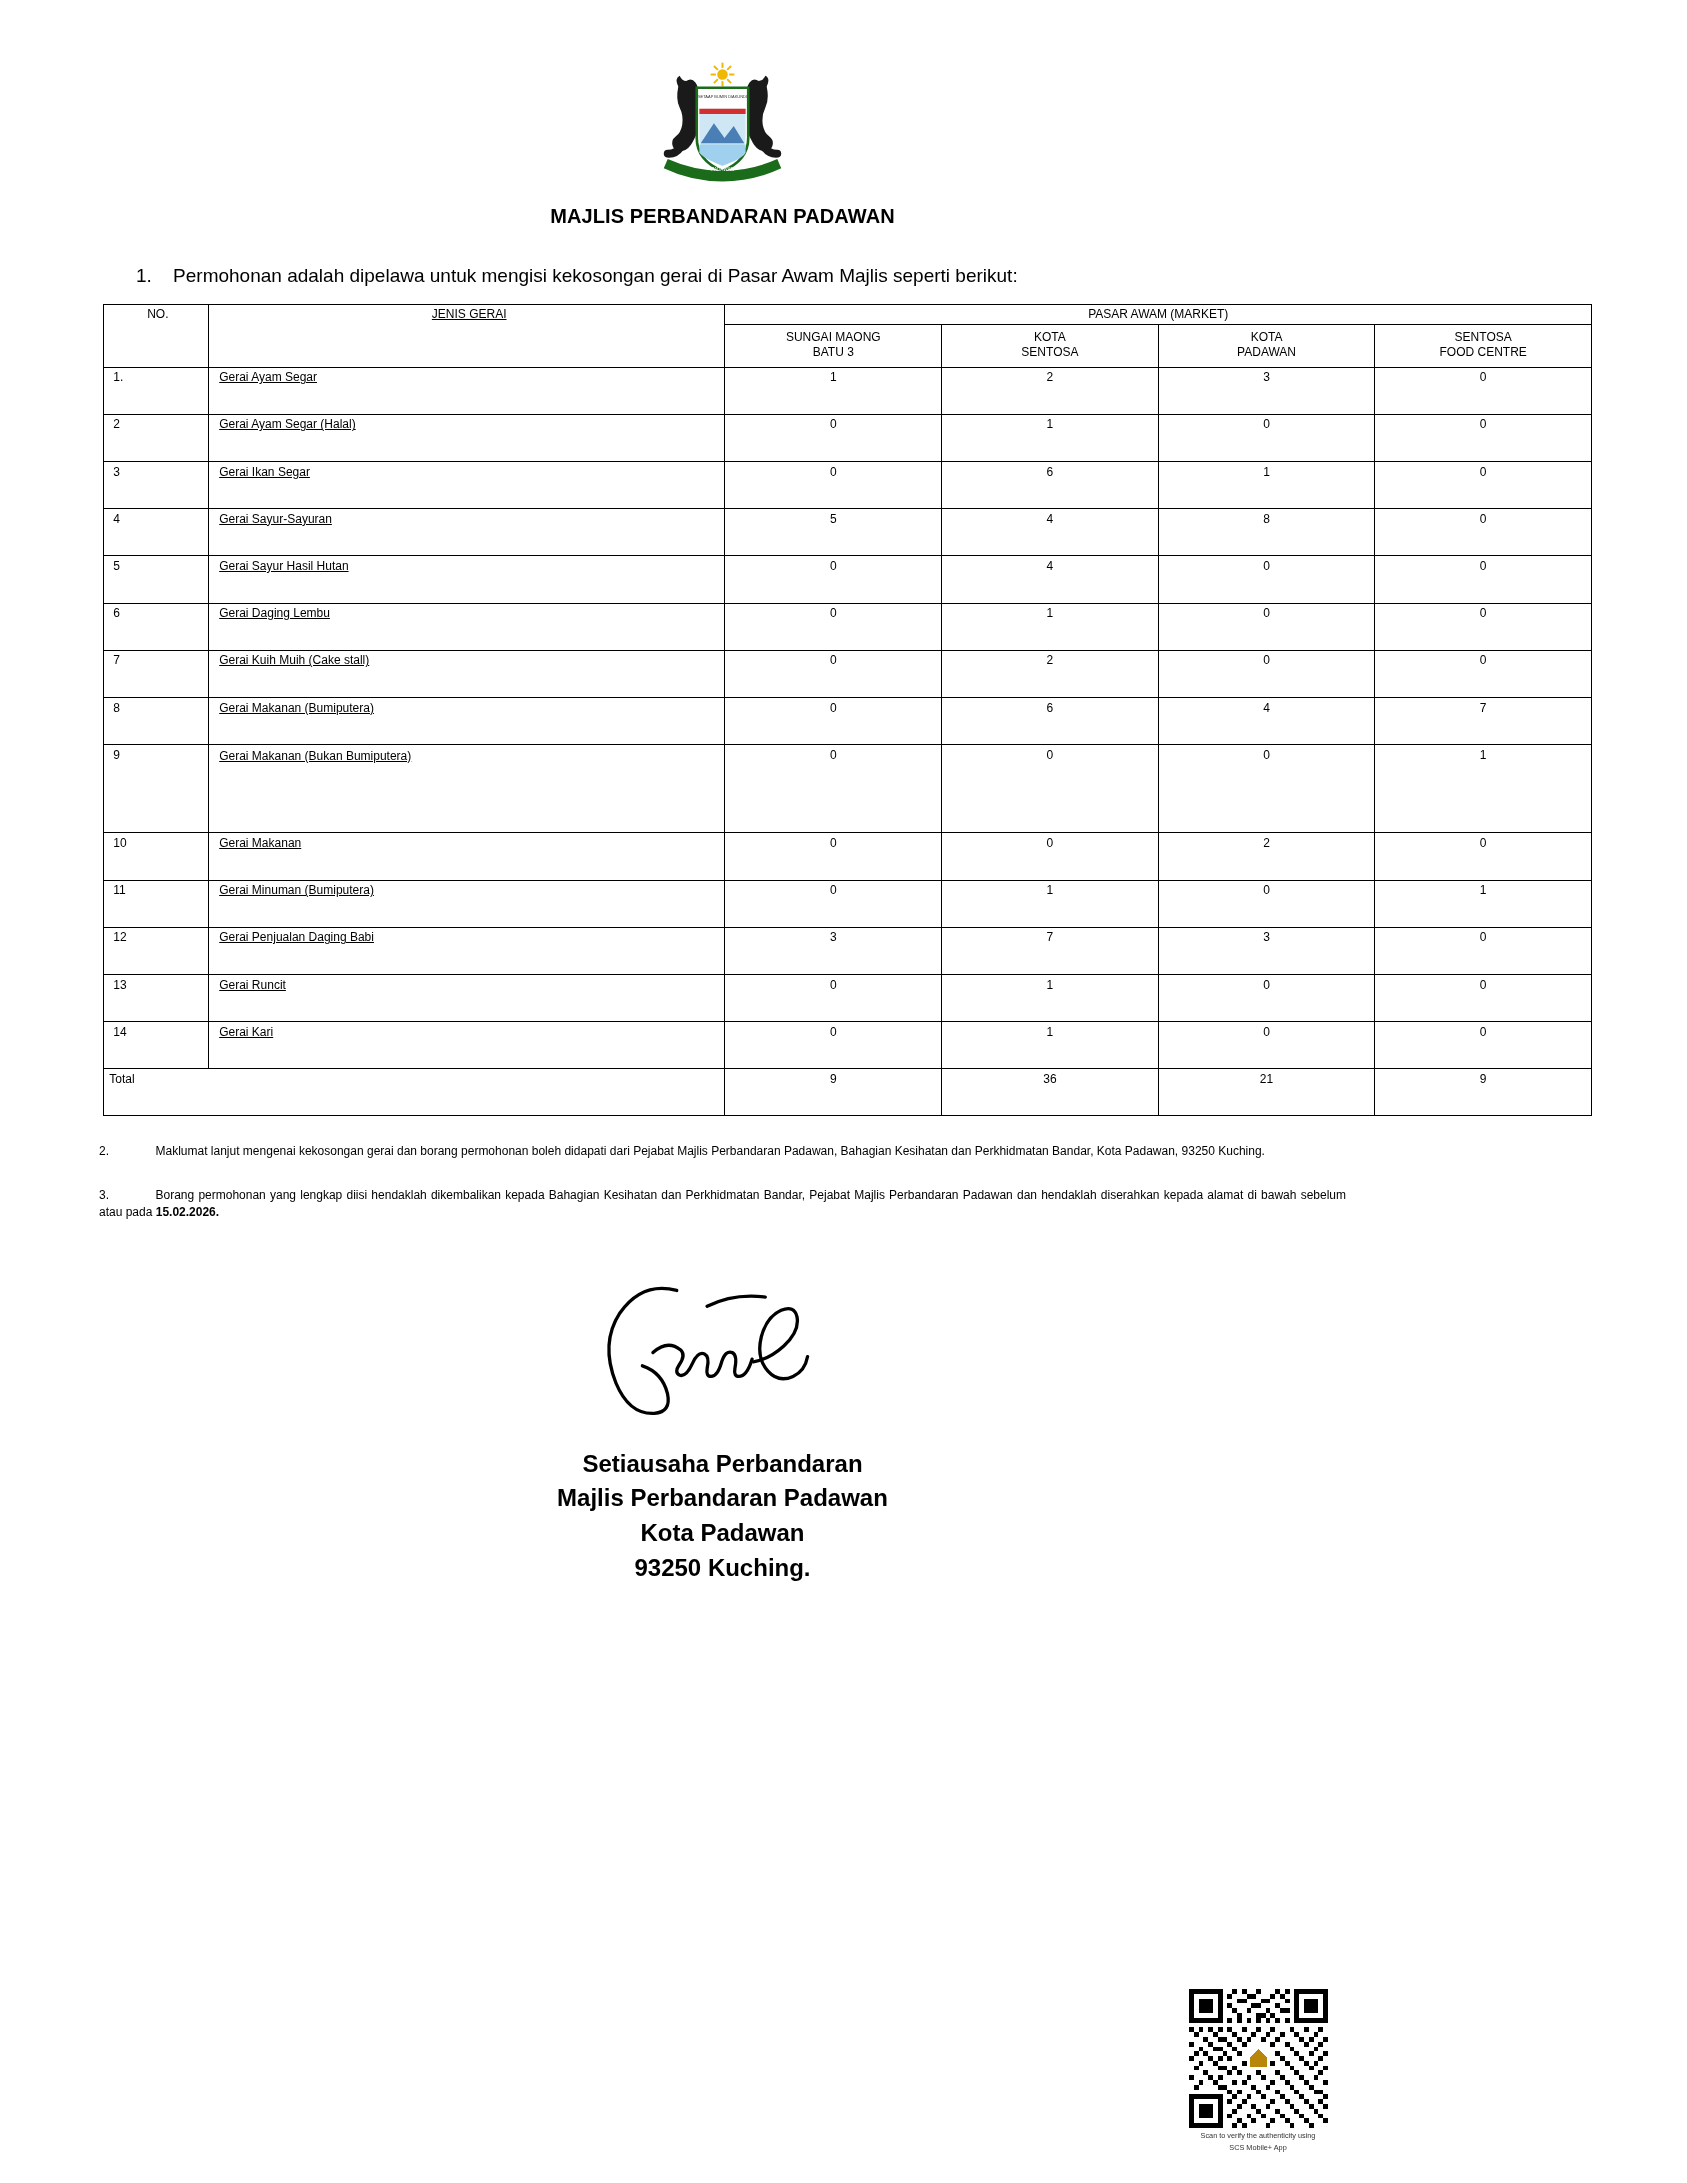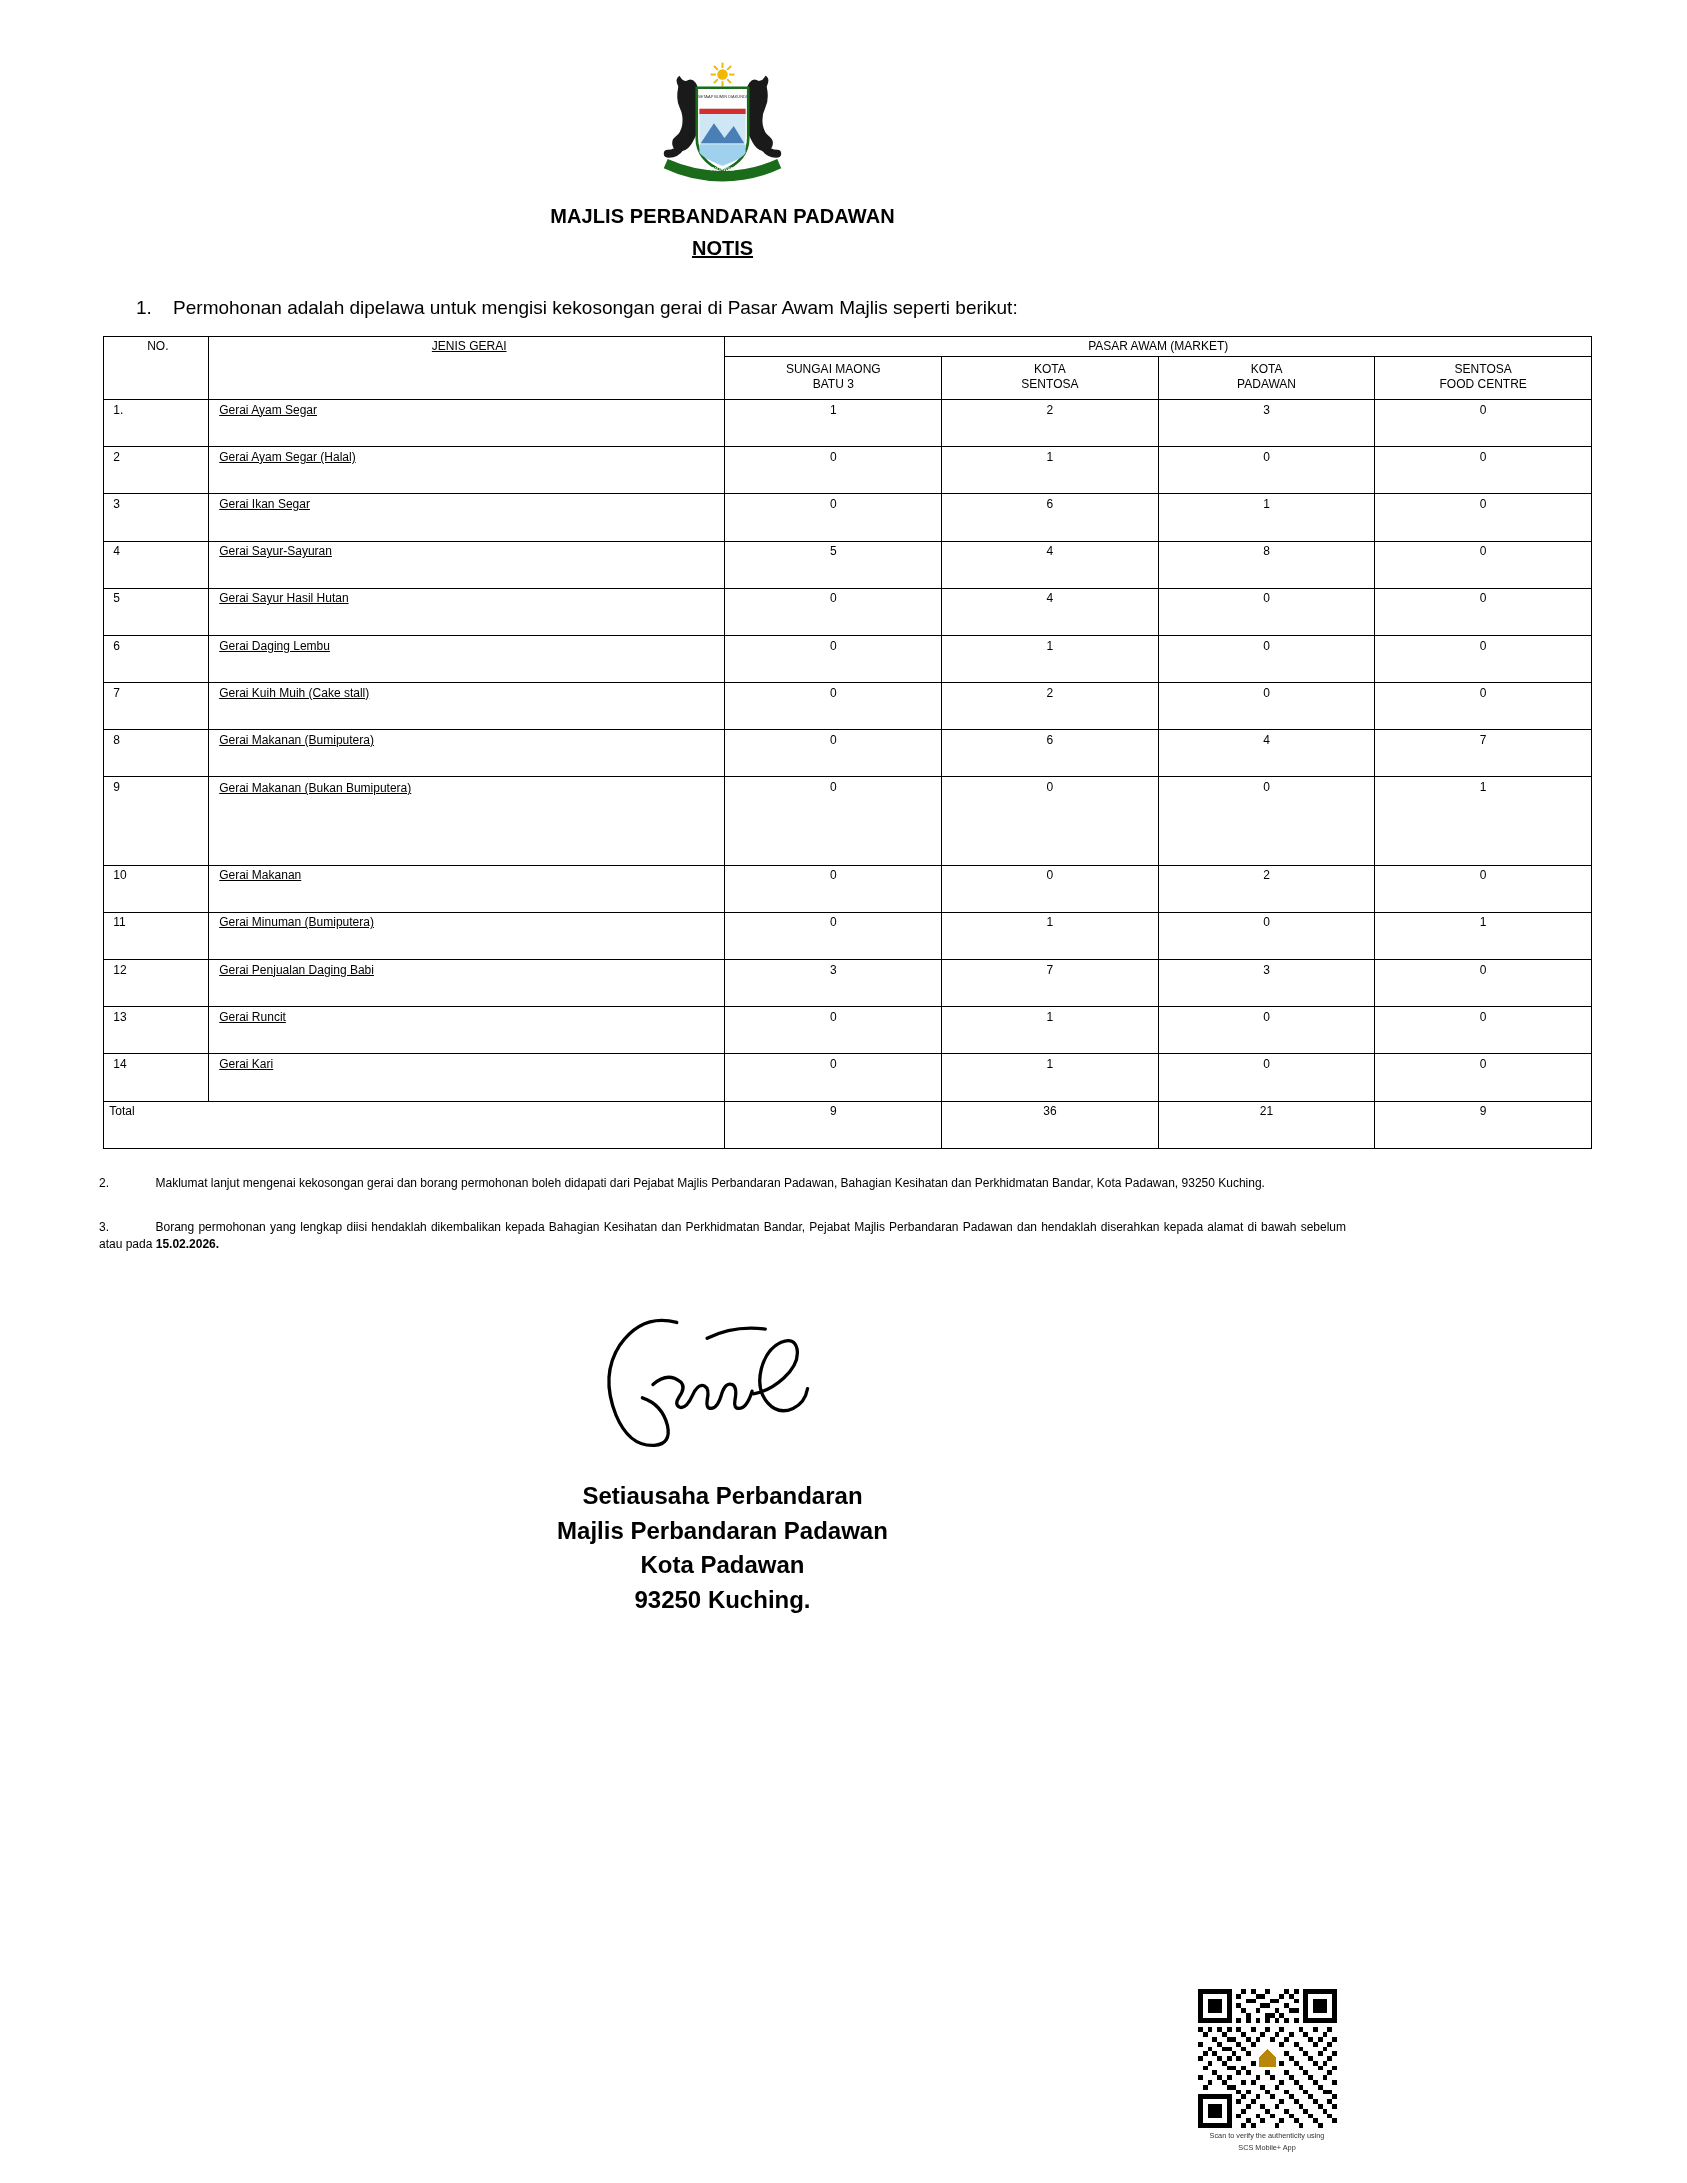--- a/index.html
+++ b/index.html
@@ -198,7 +198,6 @@
   </div>
 
   <div class="org-title">MAJLIS PERBANDARAN PADAWAN</div>
-  <div class="doc-title">NOTIS</div>
 
   <div class="para-1">
     <span class="num">1.</span>

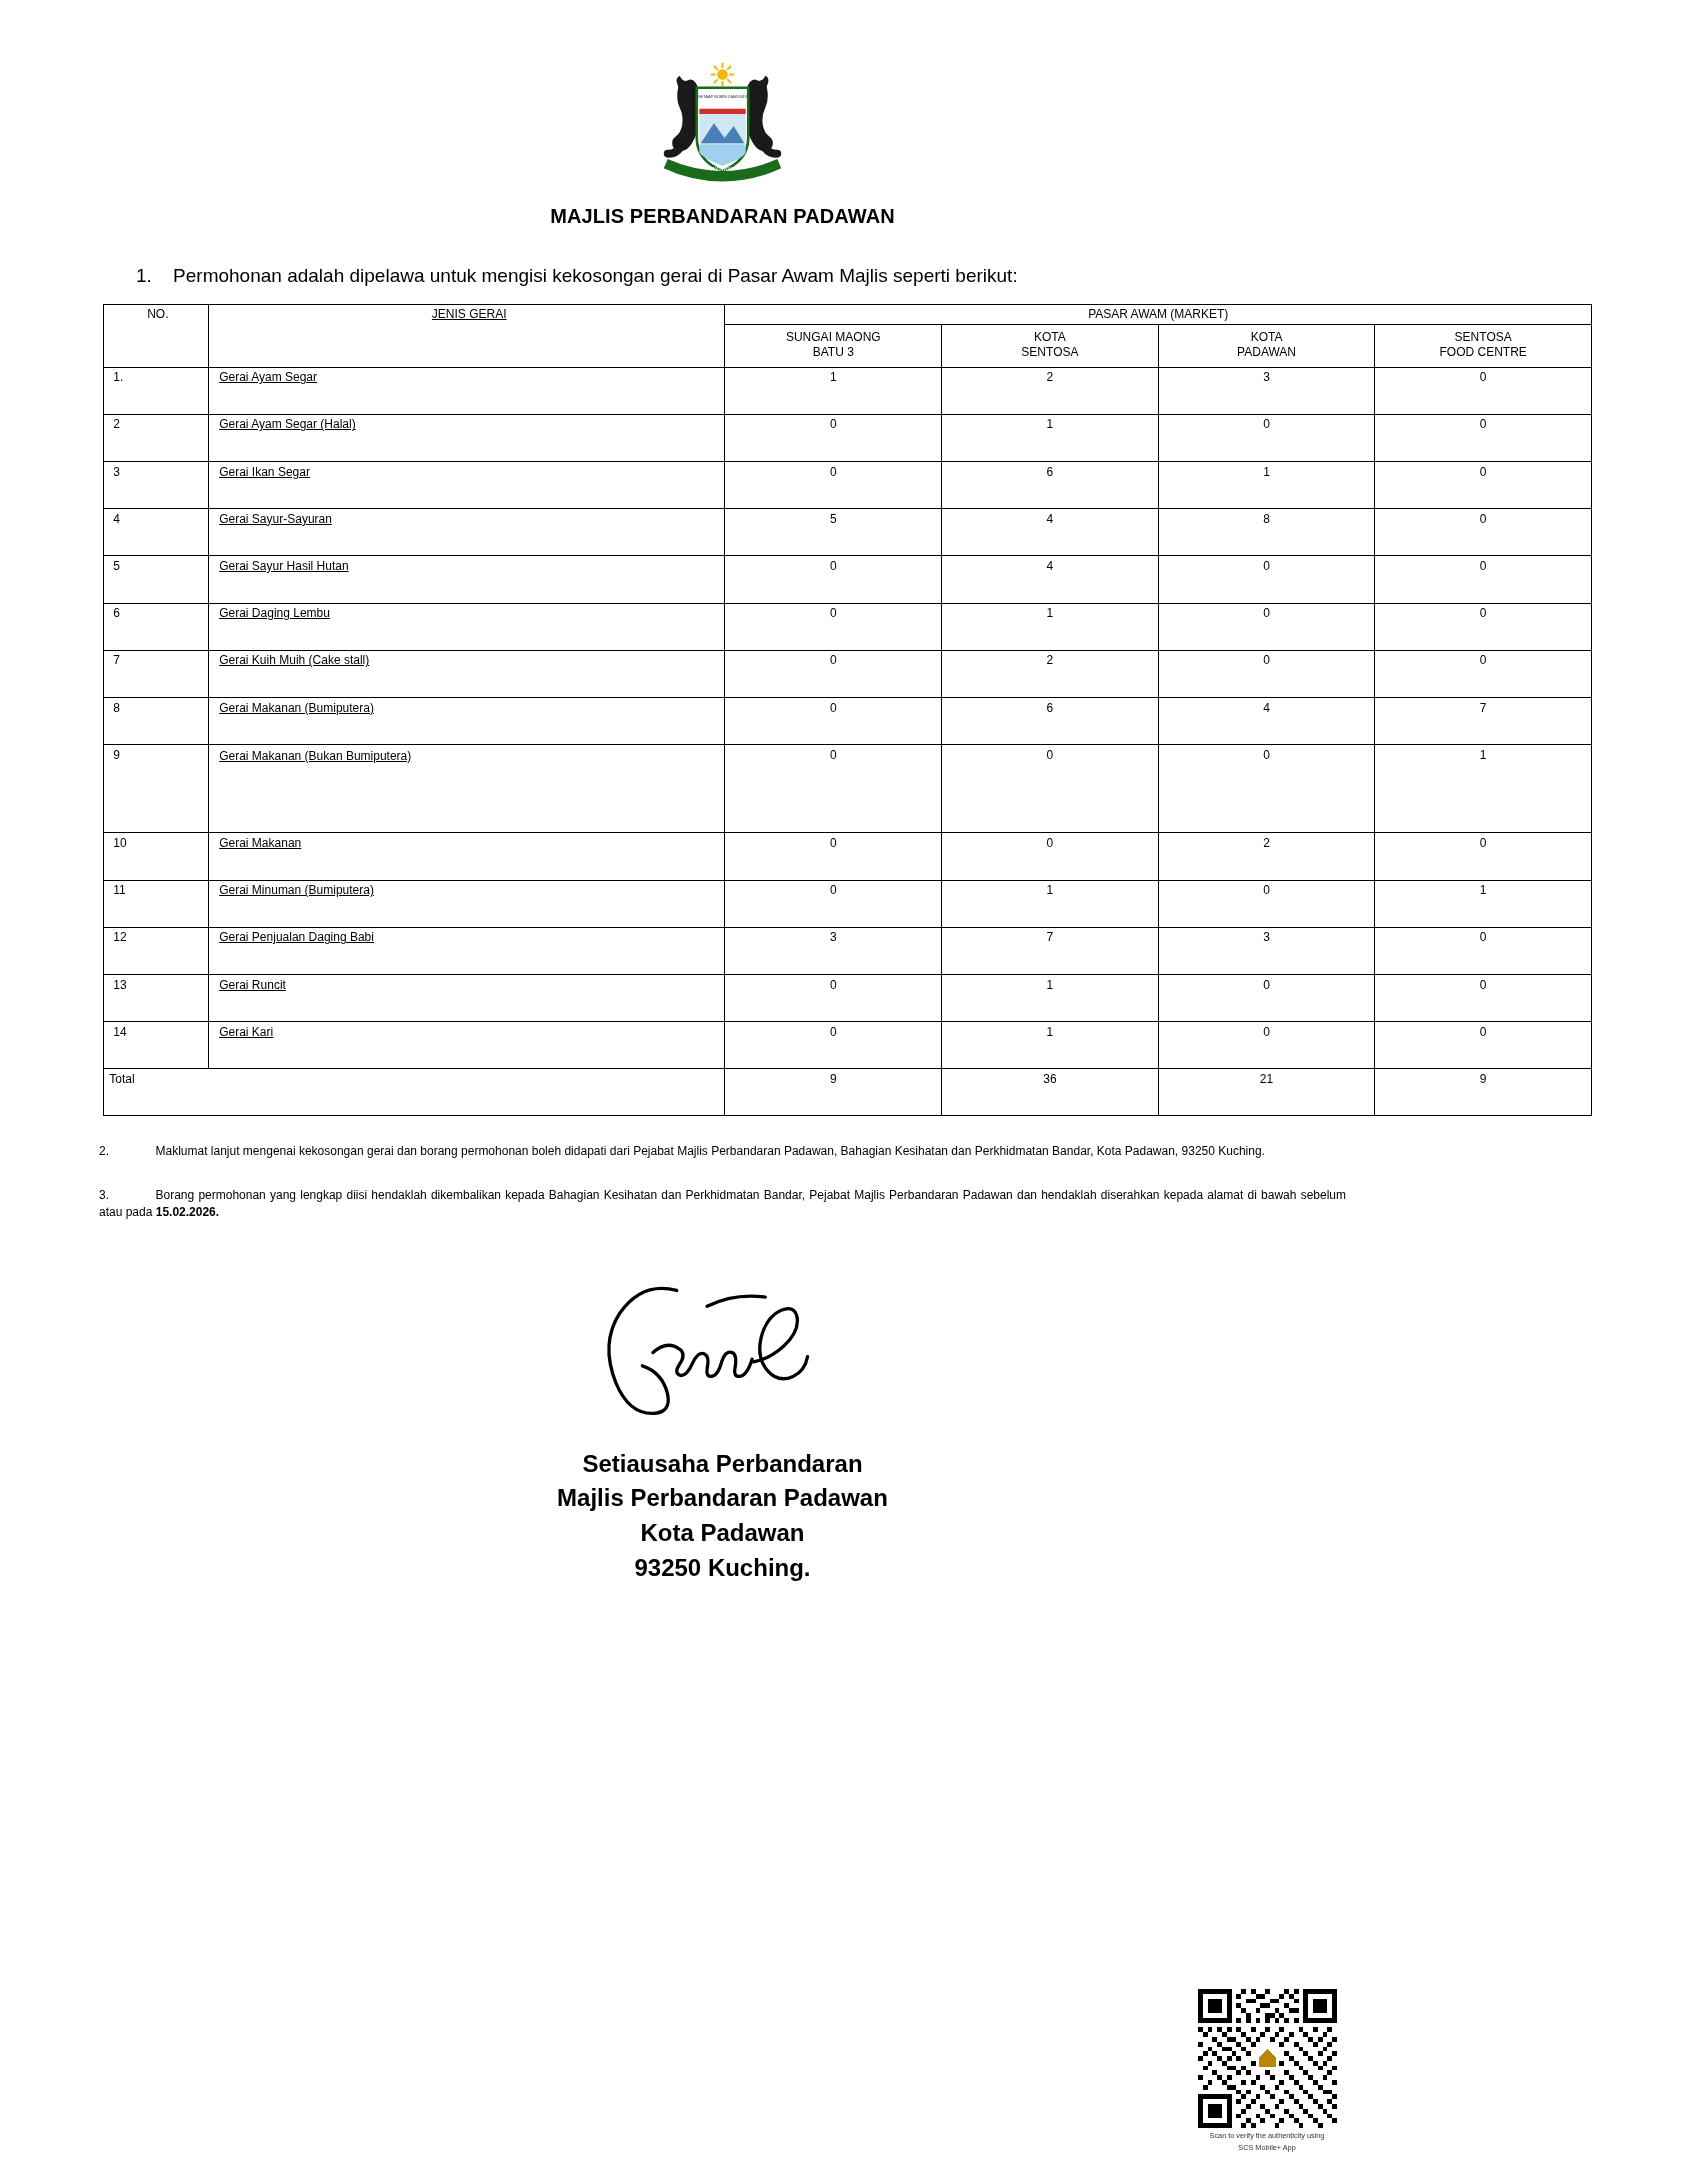--- a/index.html
+++ b/index.html
@@ -130,7 +130,7 @@
   
   .qr-block {
     position: absolute;
-    right: 102px;
+    right: 111px;
     bottom: 30px;
     width: 152px;
     text-align: center;

